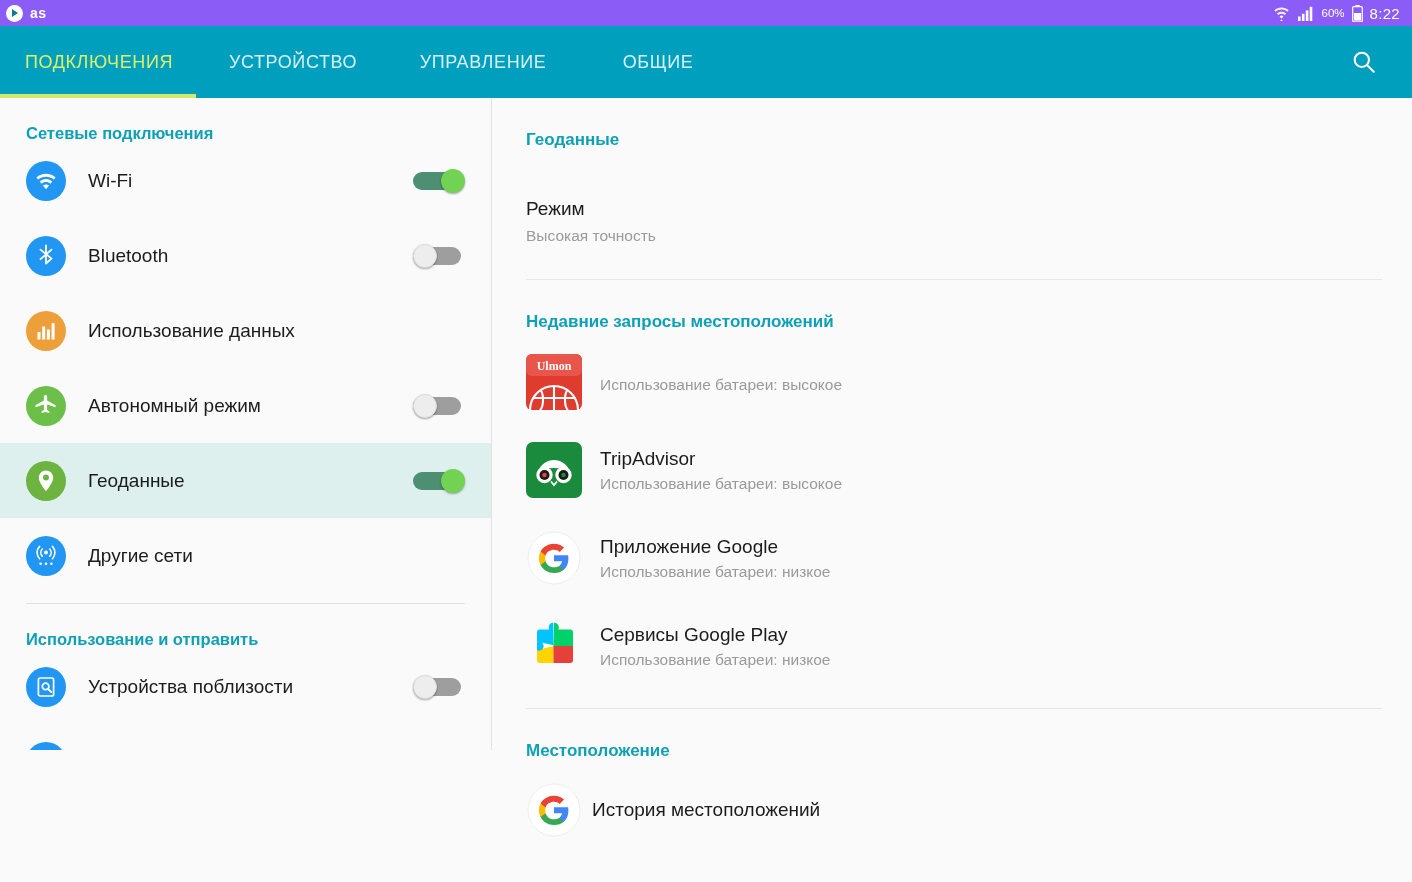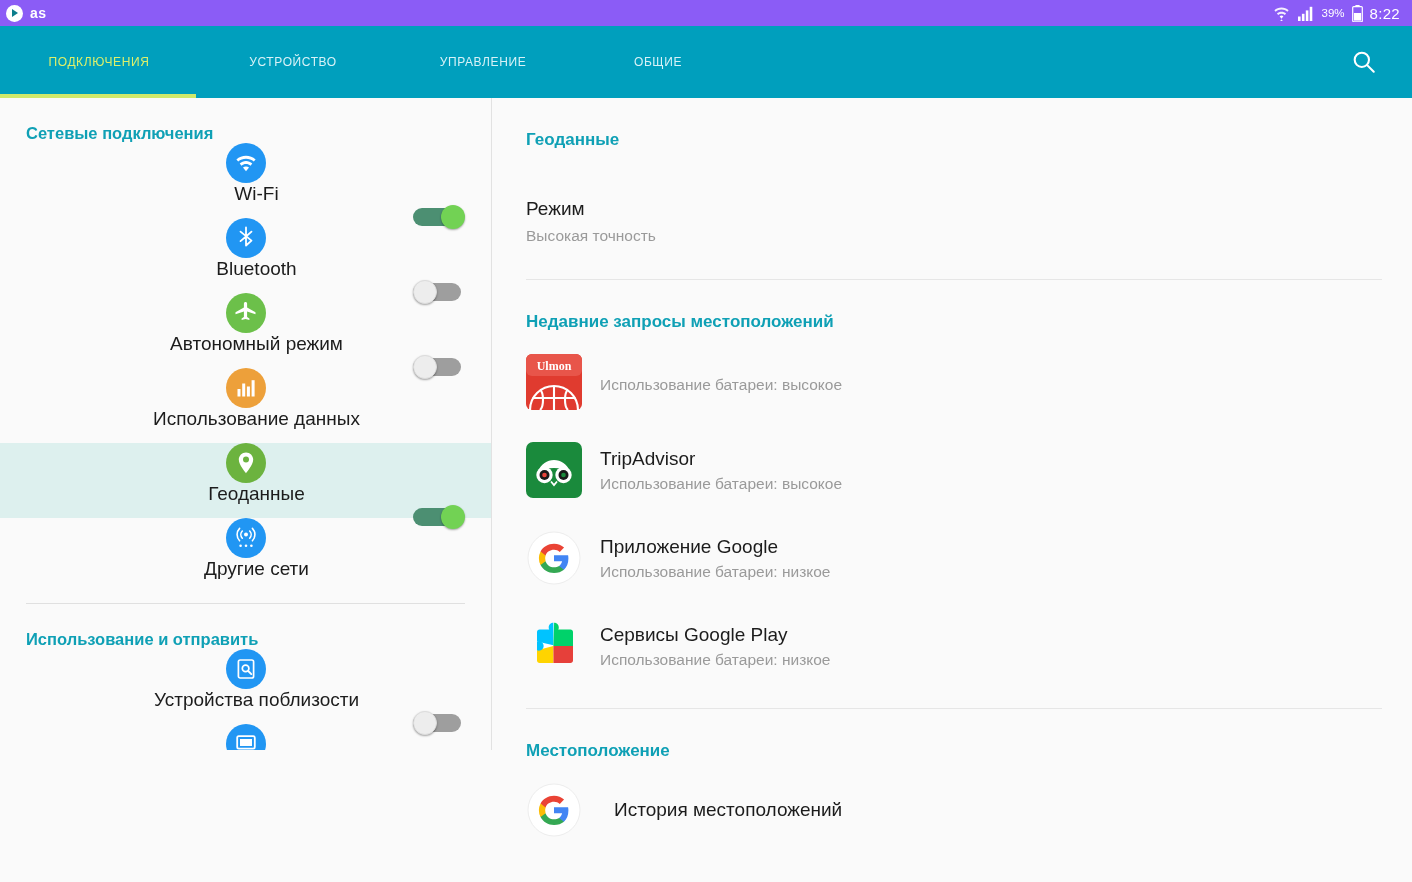--- a/index.html
+++ b/index.html
@@ -166,7 +166,7 @@
       <rect x="7.8" y="4.4" width="2.6" height="10.6" fill="#ffffff"></rect>
       <rect x="11.7" y="0.8" width="2.6" height="14.2" fill="#ffffff"></rect>
     </svg>
-    <span id="sb-batt-pct">39%</span>
+    <span id="sb-batt-pct">60%</span>
     <svg class="sb-ico" width="11" height="17" viewBox="0 0 11 17">
       <rect x="3.4" y="0" width="4.2" height="1.8" fill="#ffffff"></rect>
       <rect x="0.7" y="1.6" width="9.6" height="15.2" rx="1" fill="none" stroke="#ffffff" stroke-width="1.2"></rect>

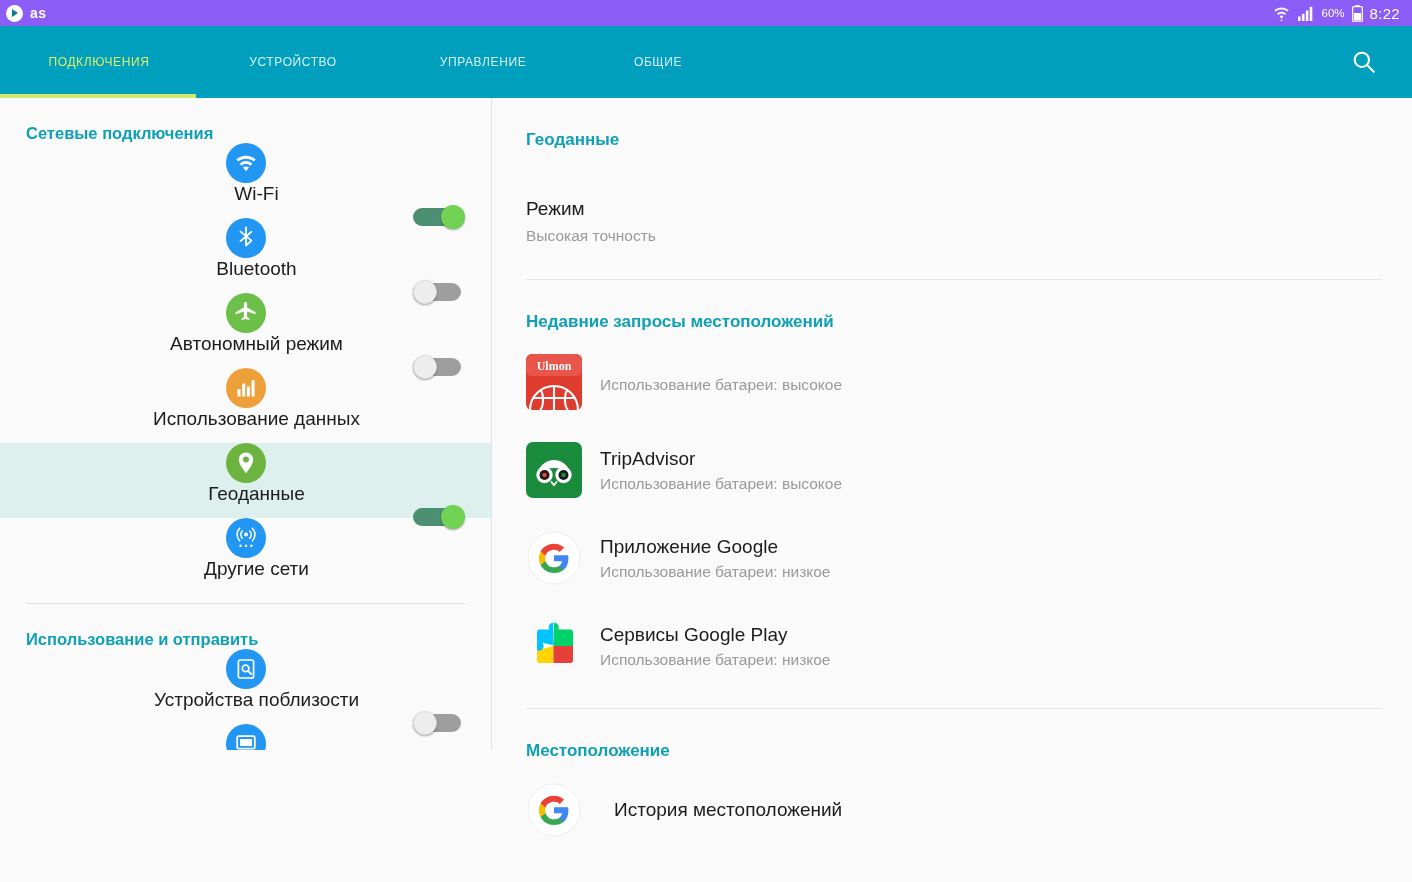--- a/index.html
+++ b/index.html
@@ -44,7 +44,7 @@
   }
   .tab{
     height:72px; display:flex; align-items:center; justify-content:center;
-    font-size:12px; letter-spacing:.6px;
+    font-size:18px; letter-spacing:.6px;
     color:#d8f2f7; padding:0 6px;
     position:relative;
     cursor:pointer;

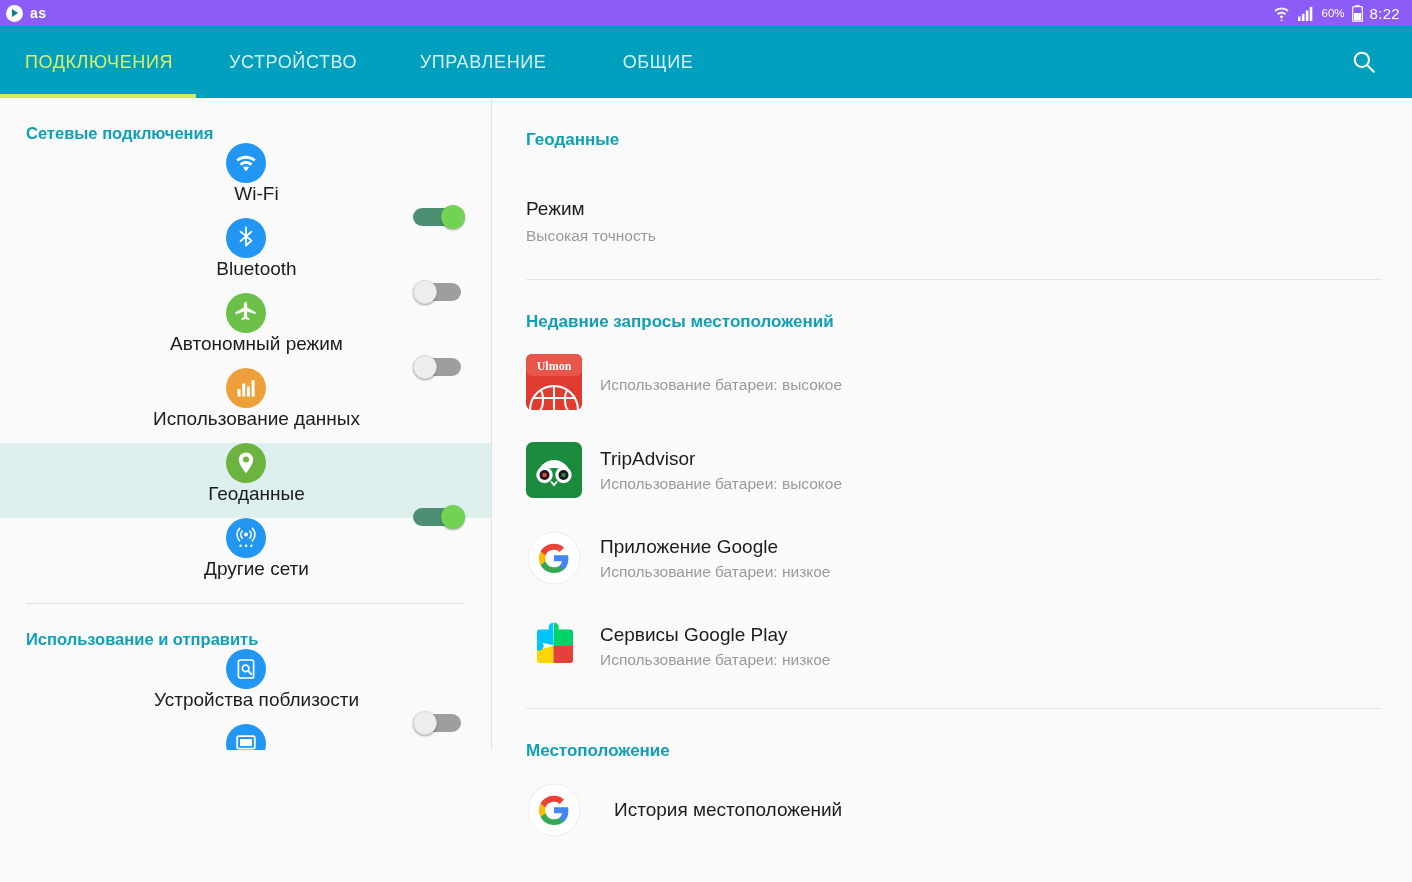--- a/index.html
+++ b/index.html
@@ -84,7 +84,6 @@
     height:75px; display:flex; align-items:center;
     padding:0 26px 0 26px;
     cursor:pointer;
-    flex-direction:column;
   }
   .sb-row.selected{ background:#ddf0ee; }
   .sb-icon{

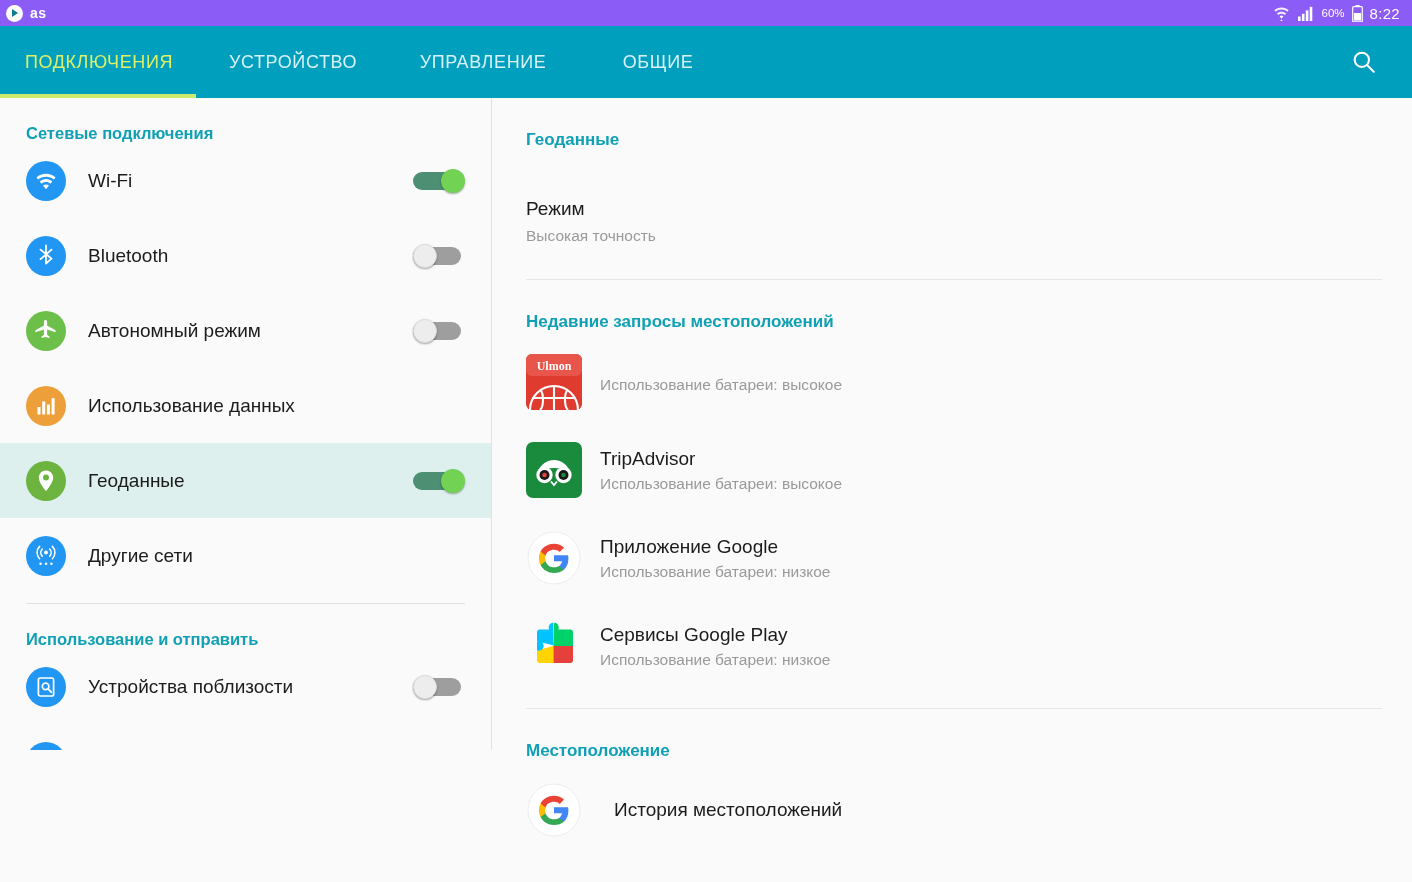--- a/index.html
+++ b/index.html
@@ -225,19 +225,6 @@
 
 
     <div class="sb-row">
-      <div class="sb-icon" style="background:#6cc04a">
-        <svg width="24" height="24" viewBox="0 0 24 24">
-          <path d="M21.5 13.2v-1.9l-8.4-4.9V2.6c0-.9-.7-1.6-1.6-1.6s-1.6.7-1.6 1.6v3.8L1.5 11.3v1.9l8.4-2.6v5.3l-2.3 1.7v1.5l3.9-1.1 3.9 1.1v-1.5l-2.3-1.7v-5.3l8.4 2.6z" fill="#fff"></path>
-        </svg>
-      </div>
-      <span class="sb-label">Автономный режим</span>
-      <div class="sb-toggle tg off">
-        <div class="track"></div>
-        <div class="knob"></div>
-      </div>
-    </div>
-
-    <div class="sb-row">
       <div class="sb-icon" style="background:#eda03a">
         <svg width="22" height="22" viewBox="0 0 22 22">
           <rect x="2.5" y="12" width="3" height="7.5" fill="#fff"></rect>
@@ -247,6 +234,19 @@
         </svg>
       </div>
       <span class="sb-label">Использование данных</span>
+    </div>
+
+    <div class="sb-row">
+      <div class="sb-icon" style="background:#6cc04a">
+        <svg width="24" height="24" viewBox="0 0 24 24">
+          <path d="M21.5 13.2v-1.9l-8.4-4.9V2.6c0-.9-.7-1.6-1.6-1.6s-1.6.7-1.6 1.6v3.8L1.5 11.3v1.9l8.4-2.6v5.3l-2.3 1.7v1.5l3.9-1.1 3.9 1.1v-1.5l-2.3-1.7v-5.3l8.4 2.6z" fill="#fff"></path>
+        </svg>
+      </div>
+      <span class="sb-label">Автономный режим</span>
+      <div class="sb-toggle tg off">
+        <div class="track"></div>
+        <div class="knob"></div>
+      </div>
     </div>
 
     <div class="sb-row selected">

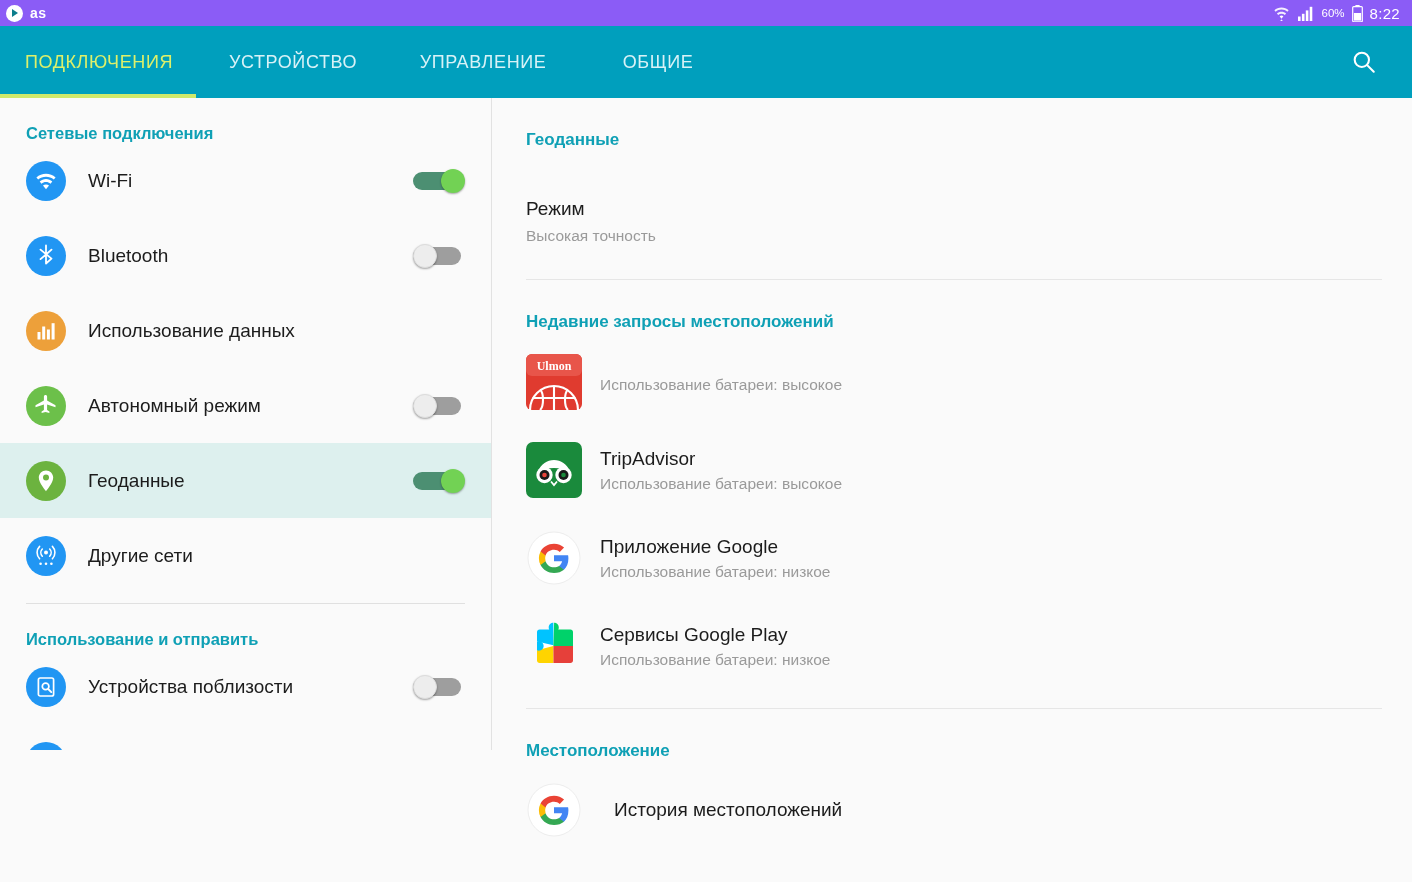--- a/index.html
+++ b/index.html
@@ -142,7 +142,7 @@
     display:flex; align-items:center; height:70px; margin-top:14px; cursor:pointer;
   }
   .m-loc-icon{ width:56px; height:56px; flex:none; }
-  .m-loc-label{ margin-left:32px; font-size:19px; color:#1c1c1c; }
+  .m-loc-label{ margin-left:10px; font-size:19px; color:#1c1c1c; }
 </style>
 </head>
 <body>

